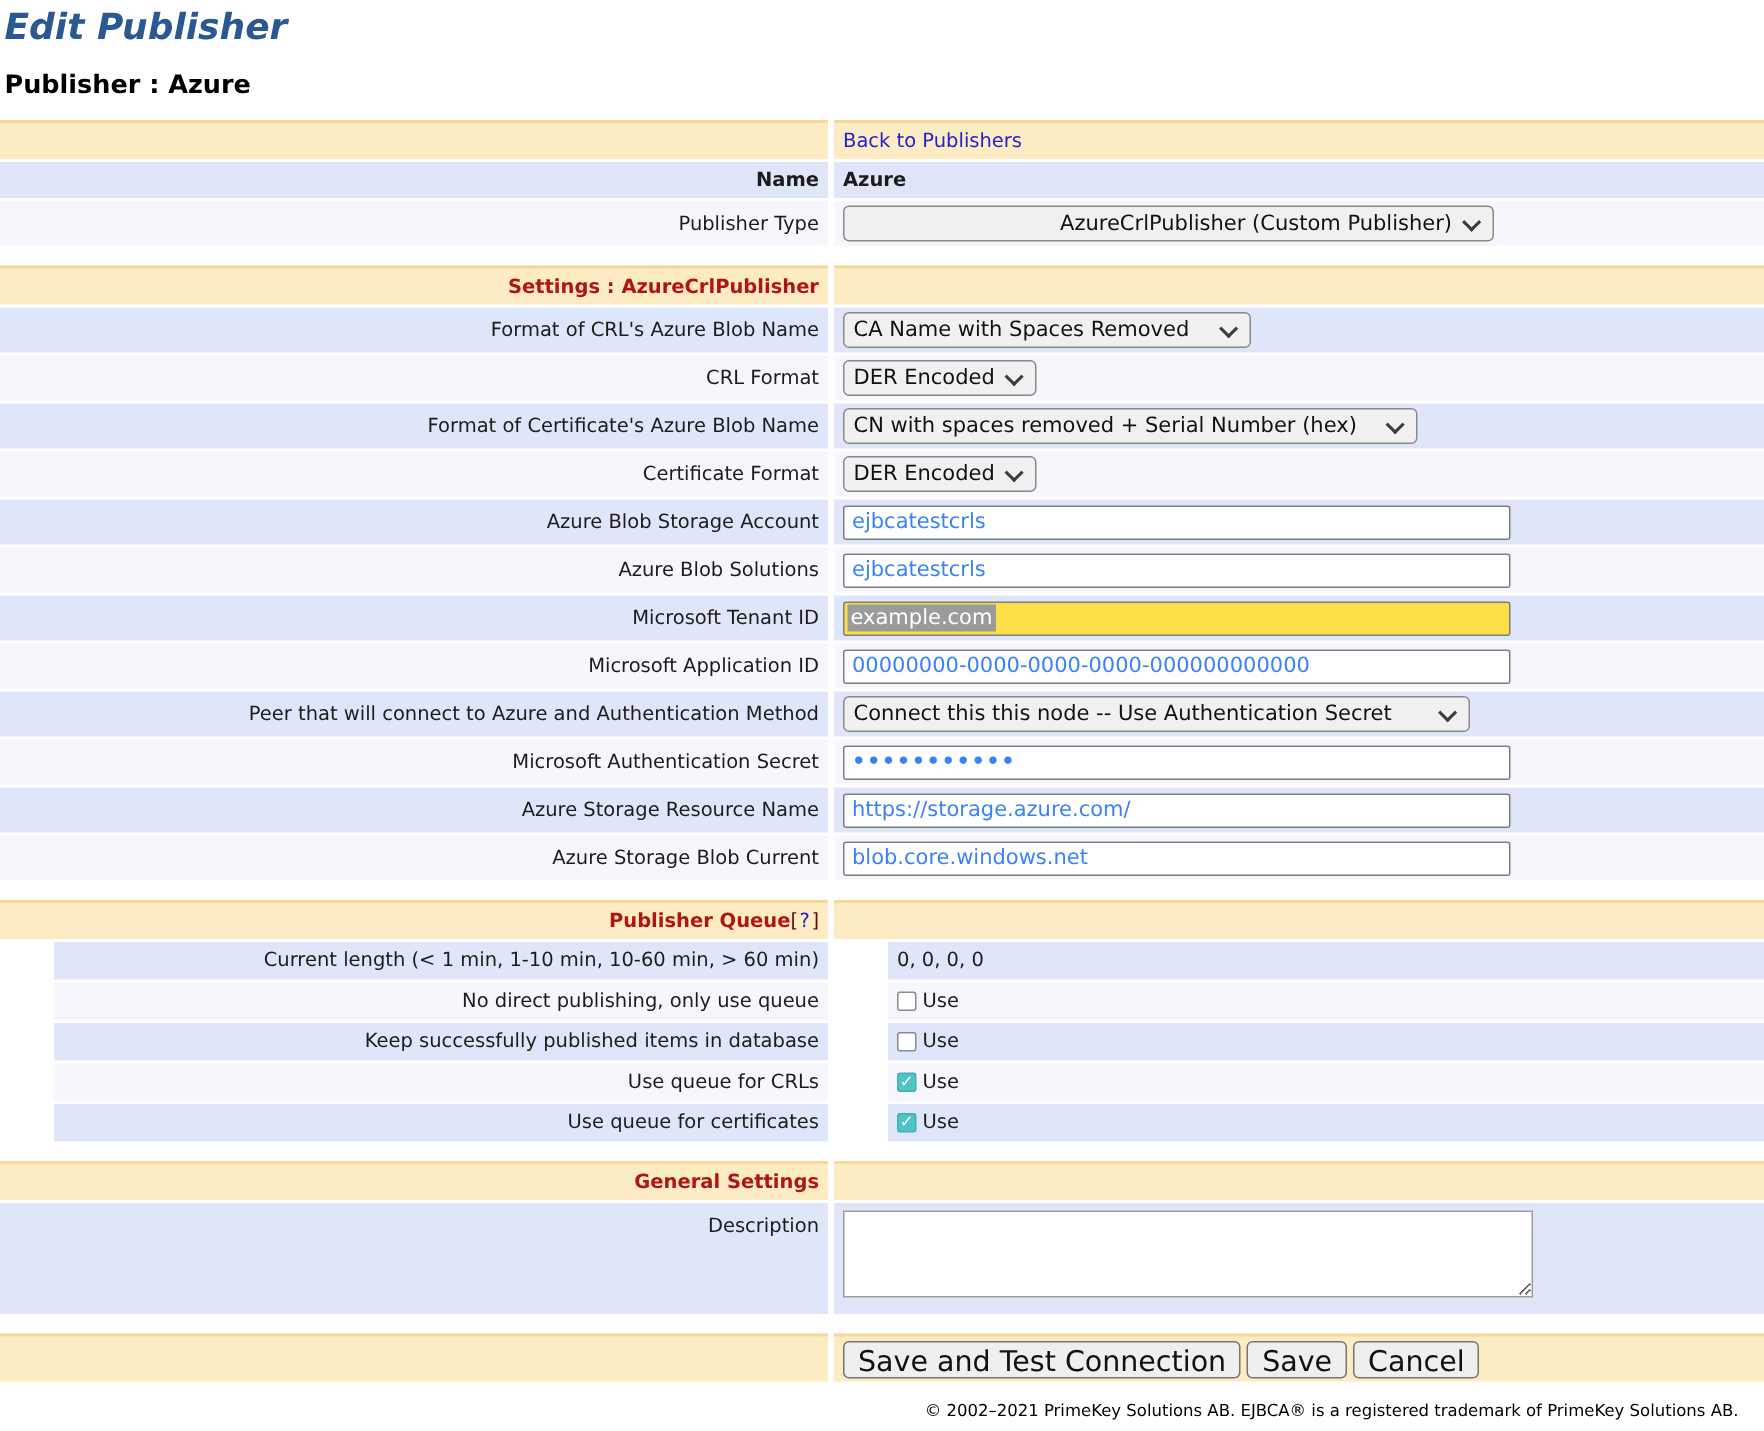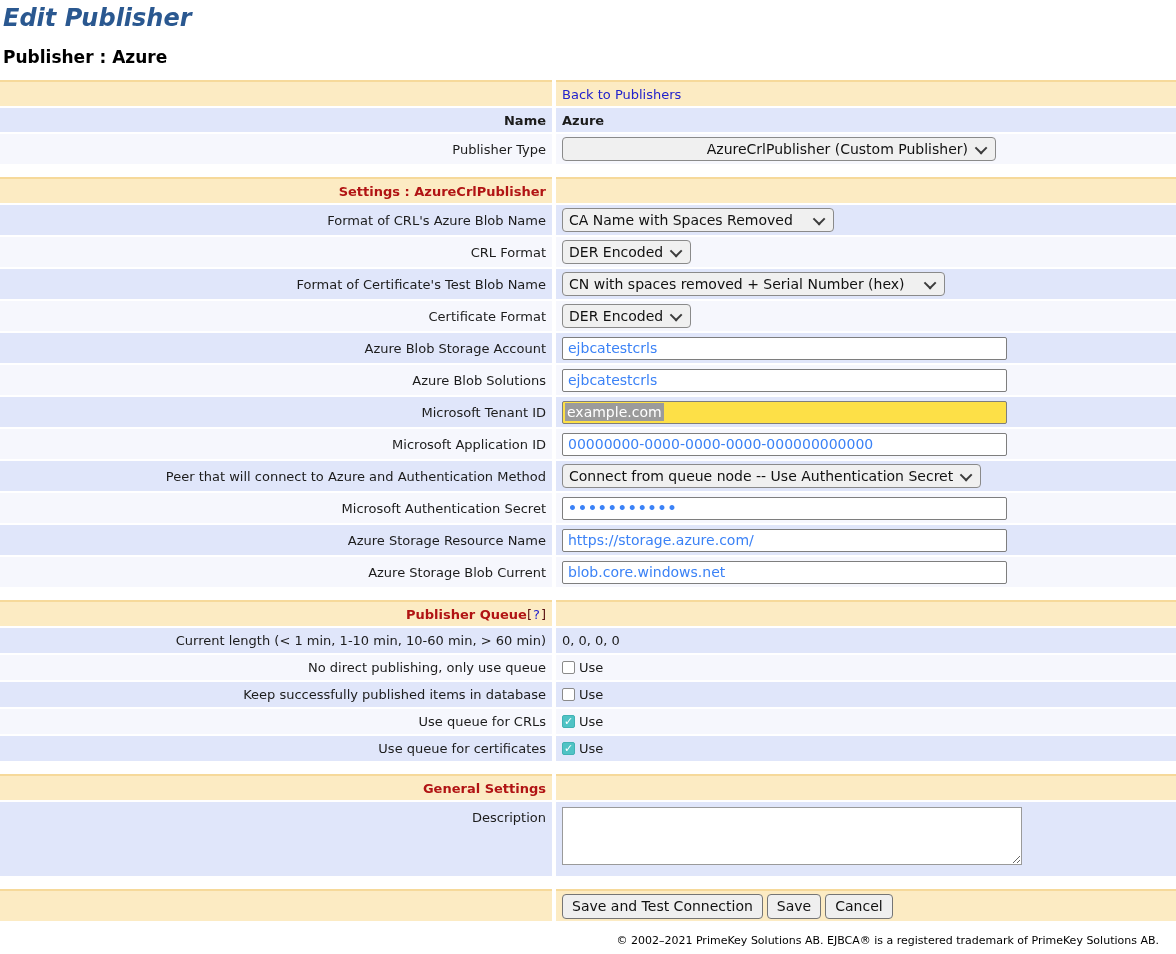--- a/index.html
+++ b/index.html
@@ -241,7 +241,7 @@
     </div>
 
     <div class="row alt h30">
-      <div class="cell l">Format of Certificate's Test Blob Name</div>
+      <div class="cell l">Format of Certificate's Azure Blob Name</div>
       <div class="cell r">
         <div class="select w-crtnm">
           <span>CN with spaces removed + Serial Number (hex)</span>

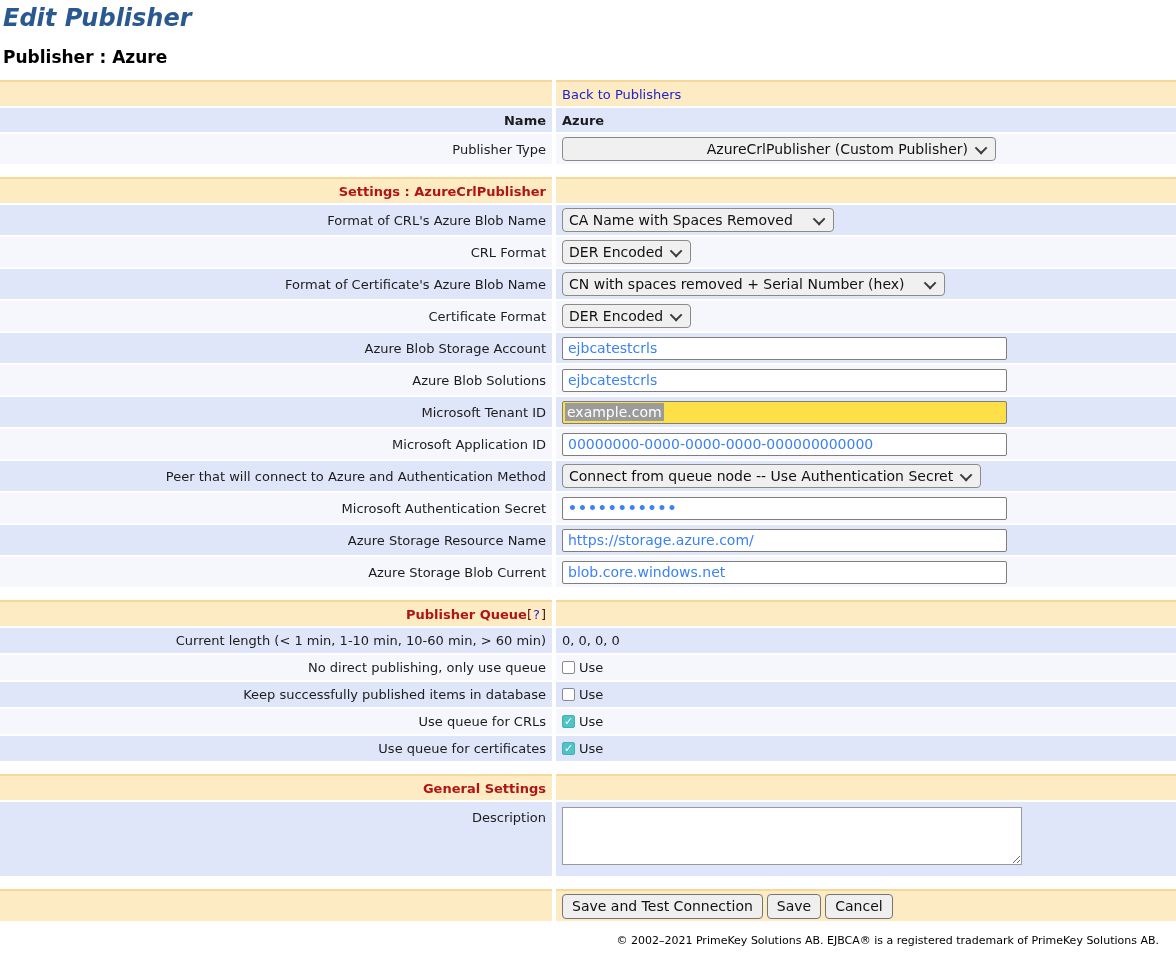--- a/index.html
+++ b/index.html
@@ -294,7 +294,7 @@
       <div class="cell l">Peer that will connect to Azure and Authentication Method</div>
       <div class="cell r">
         <div class="select w-peer">
-          <span>Connect from queue node -- Use Authentication Secret</span>
+          <span>Connect this this node -- Use Authentication Secret</span>
           <span class="chev"></span>
         </div>
       </div>

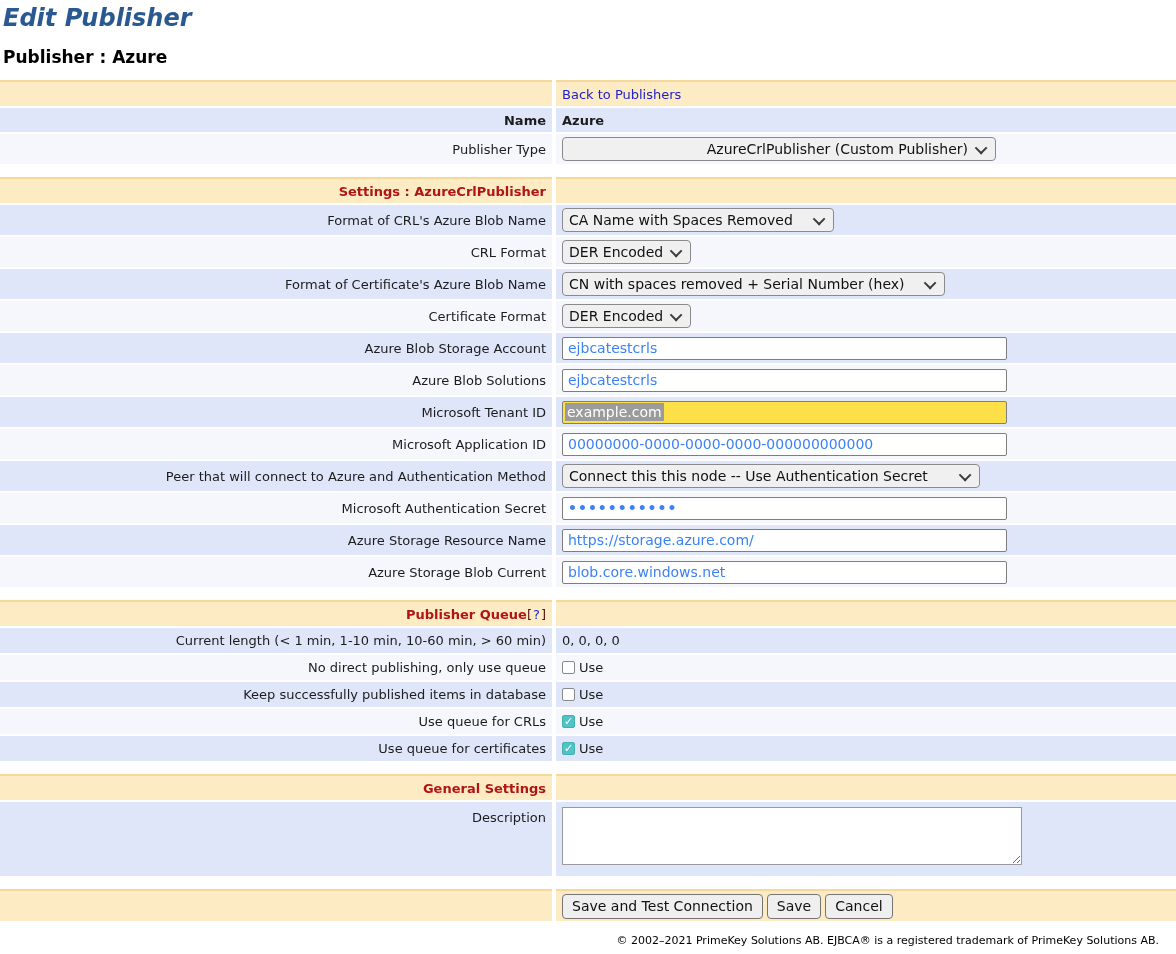--- a/index.html
+++ b/index.html
@@ -55,7 +55,7 @@
   .row.lt  .cell { background: #f6f7fd; }
 
   .row.h30 .cell { min-height: 30px; }
-  .row.h25 .cell { min-height: 25px; }
+  .row.h25 .cell { min-height: 25px; margin-left: 36px; }
 
   .section-title { color: #b11414; font-weight: bold; font-size: 13px; }
   .bold { font-weight: bold; }

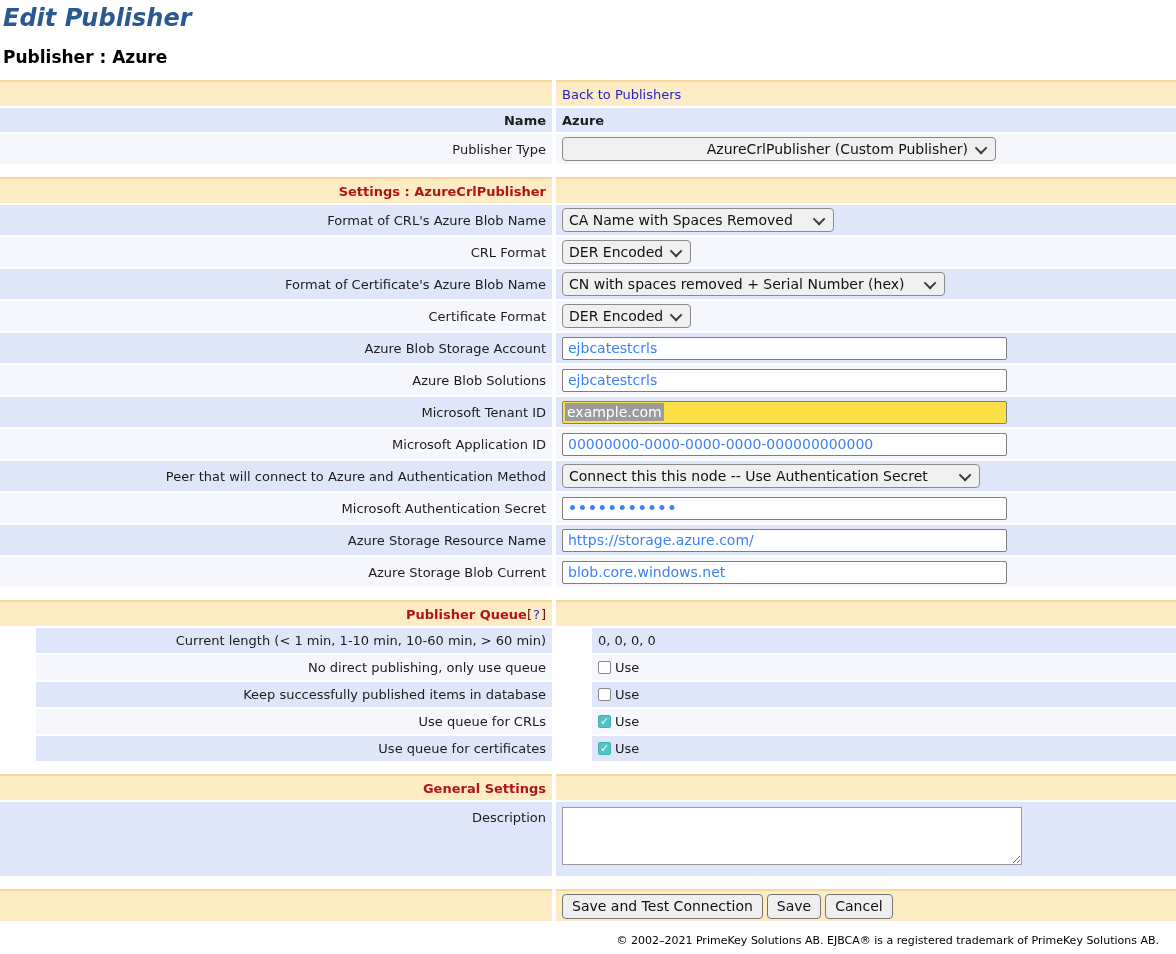--- a/index.html
+++ b/index.html
@@ -163,7 +163,7 @@
   .row.actions .cell { min-height: 30px; }
   button.btn {
     font-family: "DejaVu Sans", "Liberation Sans", sans-serif;
-    font-size: 14px;
+    font-size: 19px;
     color: #111;
     background: #efefef;
     border: 1px solid #757575;

